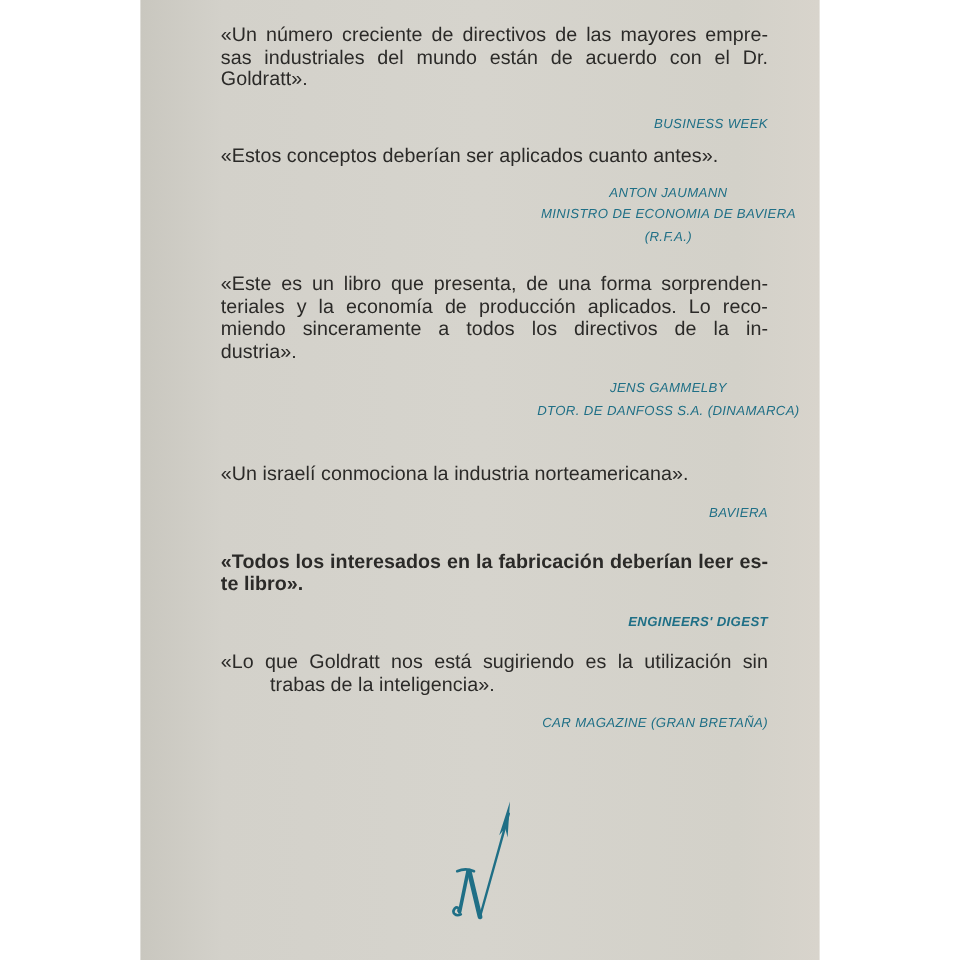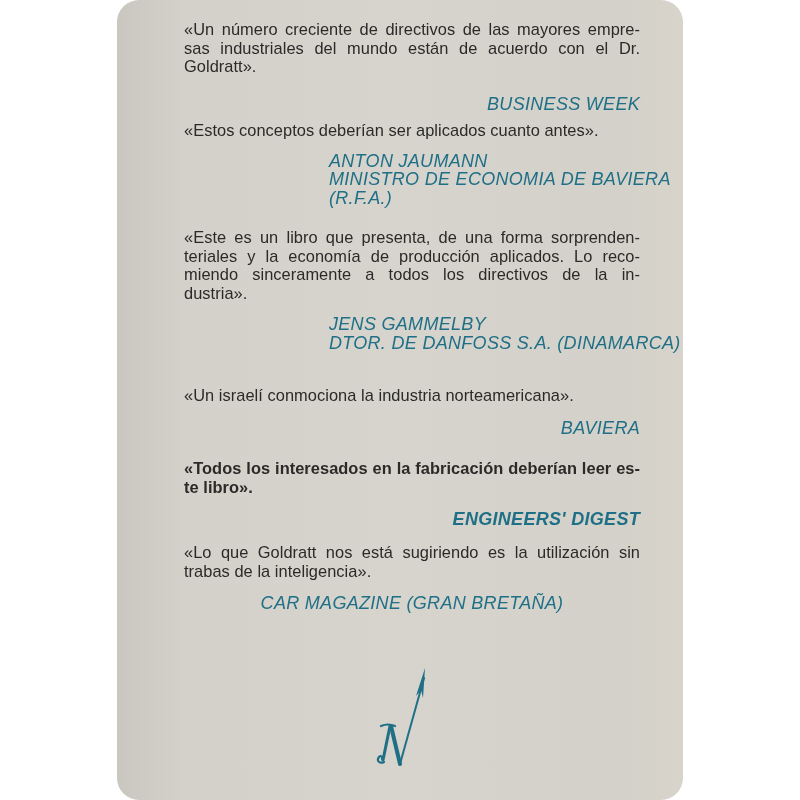--- a/index.html
+++ b/index.html
@@ -17,7 +17,6 @@
       width: 566px;
       height: 800px;
       background: linear-gradient(90deg, #c9c7bf 0%, #d3d1ca 12%, #d6d4cd 50%, #d3d1c9 88%, #d8d4cc 100%);
-      border-radius: 22px;
     }
     .col {
       position: absolute;

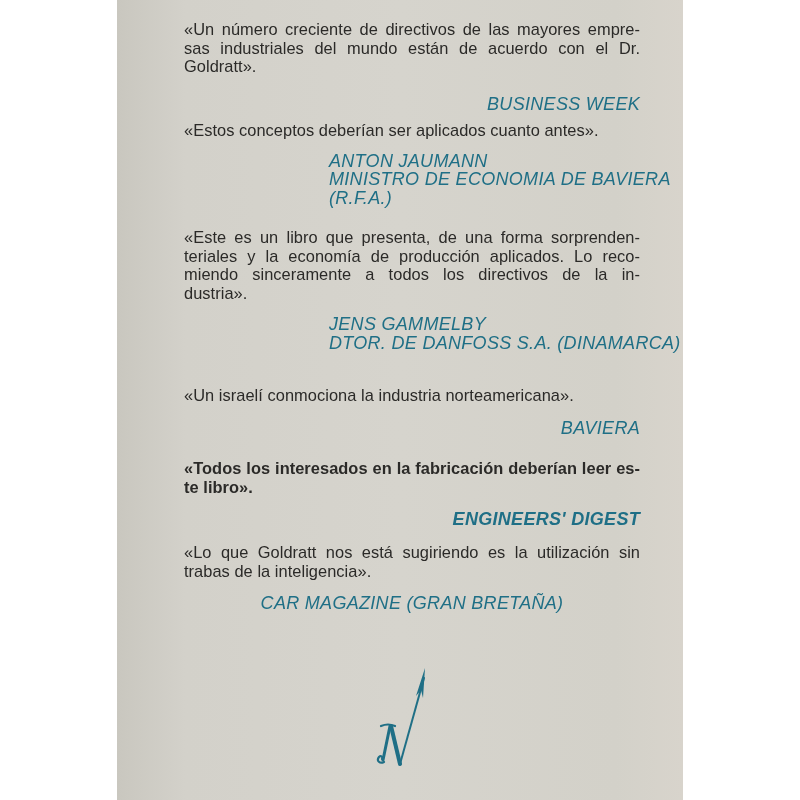--- a/index.html
+++ b/index.html
@@ -36,7 +36,7 @@
     .attr {
       font-family: "Liberation Sans", sans-serif;
       font-style: italic;
-      font-size: 18px;
+      font-size: 11px;
       line-height: 18.6px;
       color: #1f6f86;
       letter-spacing: 0.3px;

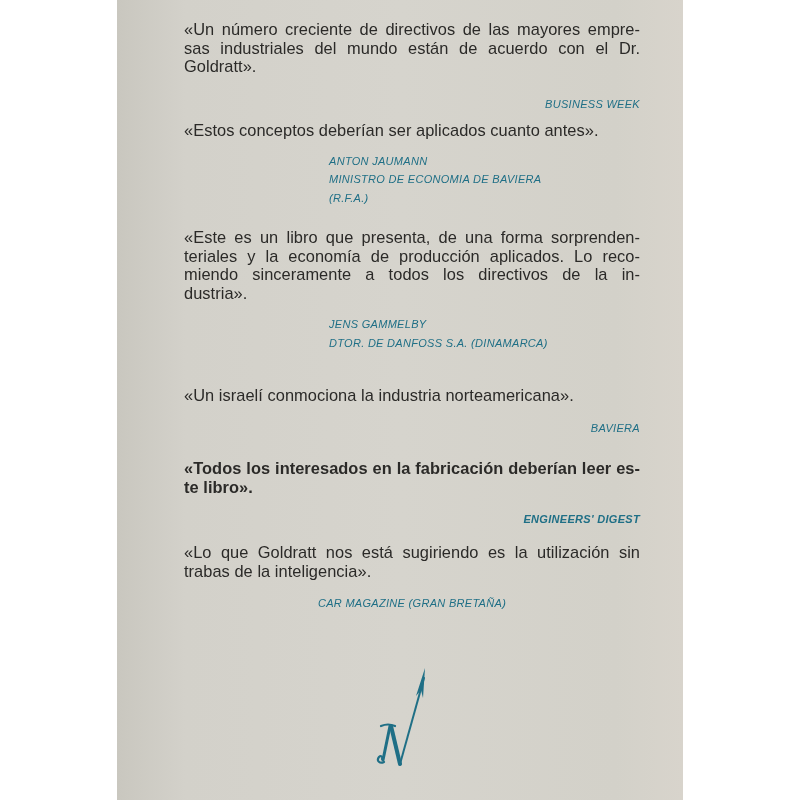--- a/index.html
+++ b/index.html
@@ -43,7 +43,7 @@
       margin: 0;
     }
     .attr.right { text-align: right; }
-    .attr.block { padding-left: 145px; }
+    .attr.block { padding-left: 145px; text-align: center; }
     .block { position: absolute; left: 0; width: 456px; }
     .logo {
       position: absolute;

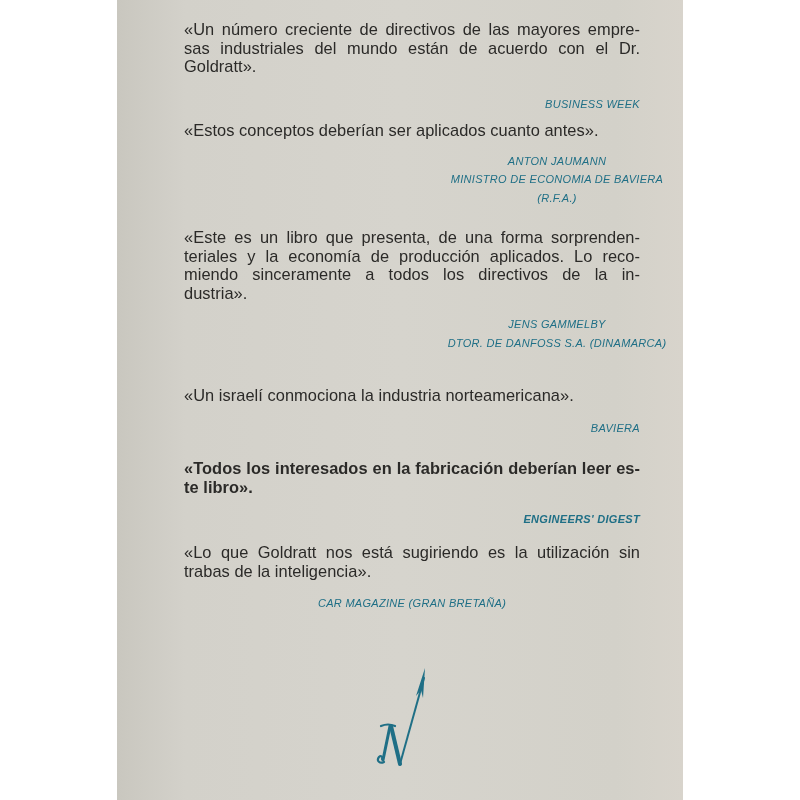--- a/index.html
+++ b/index.html
@@ -116,7 +116,7 @@
     <div class="block" style="top:543px;">
       <p class="quote">
         <span style="display:block;text-align:justify;text-align-last:justify;">«Lo que Goldratt nos está sugiriendo es la utilización sin</span>
-        <span style="display:block;">trabas de la inteligencia».</span>
+        <span style="display:block;margin-left:41px;">trabas de la inteligencia».</span>
       </p>
       <p class="attr right" style="margin-top:14px;text-align:center;">
         <span>CAR MAGAZINE (GRAN BRETAÑA)</span>

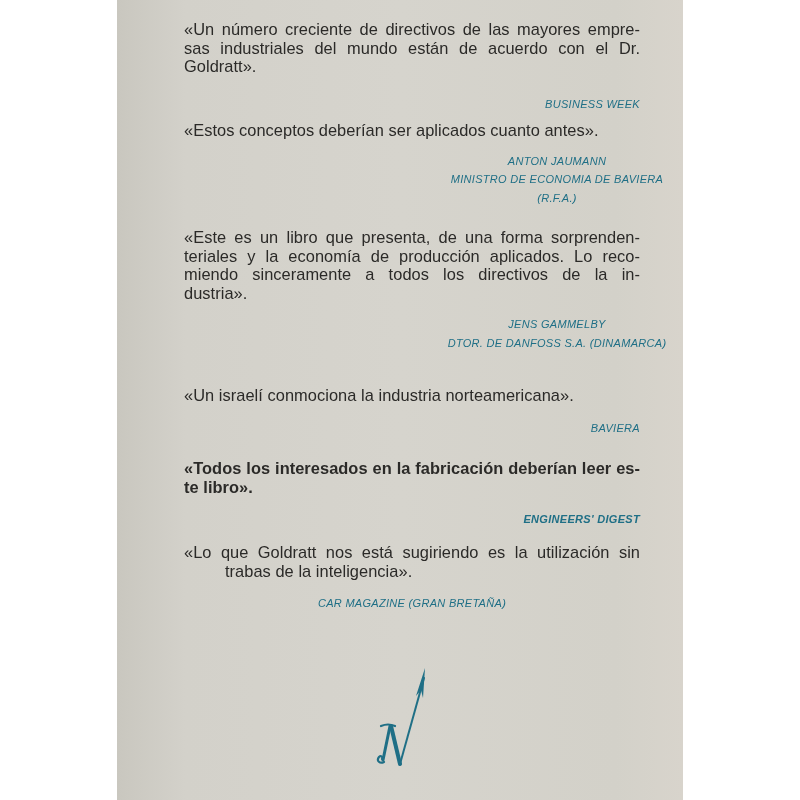--- a/index.html
+++ b/index.html
@@ -118,7 +118,7 @@
         <span style="display:block;text-align:justify;text-align-last:justify;">«Lo que Goldratt nos está sugiriendo es la utilización sin</span>
         <span style="display:block;margin-left:41px;">trabas de la inteligencia».</span>
       </p>
-      <p class="attr right" style="margin-top:14px;text-align:center;">
+      <p class="attr right" style="margin-top:14px;">
         <span>CAR MAGAZINE (GRAN BRETAÑA)</span>
       </p>
     </div>

